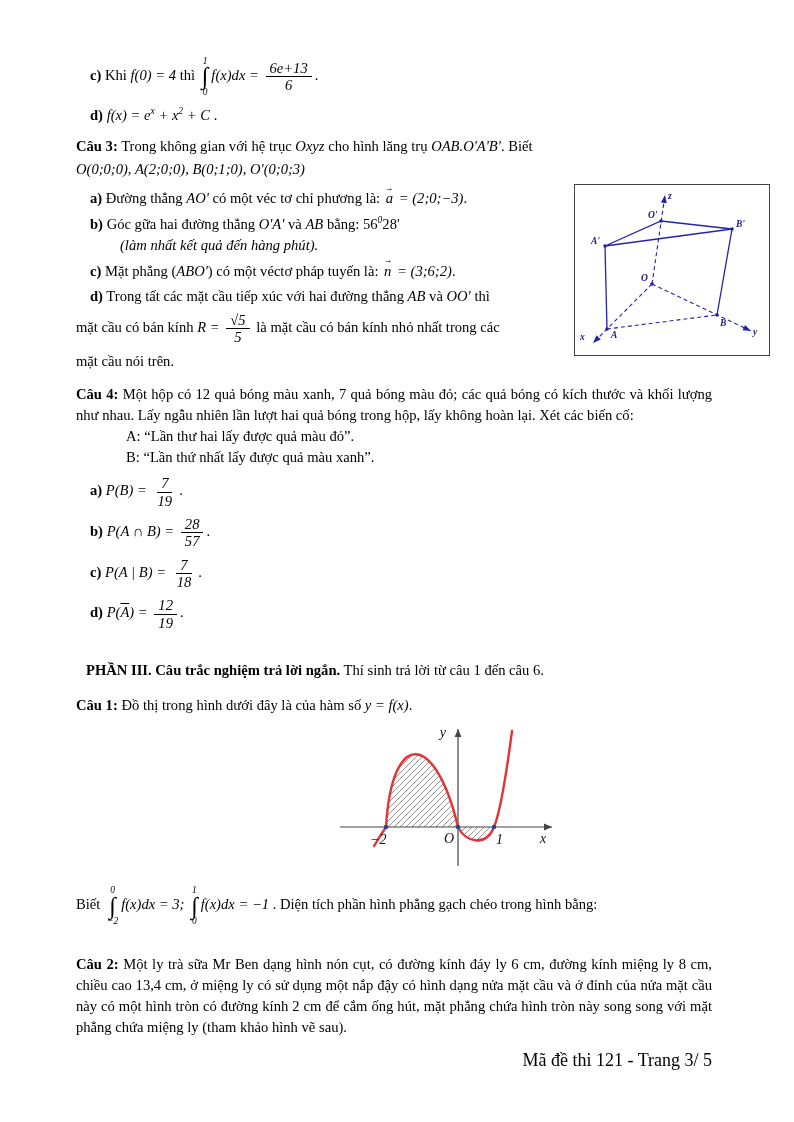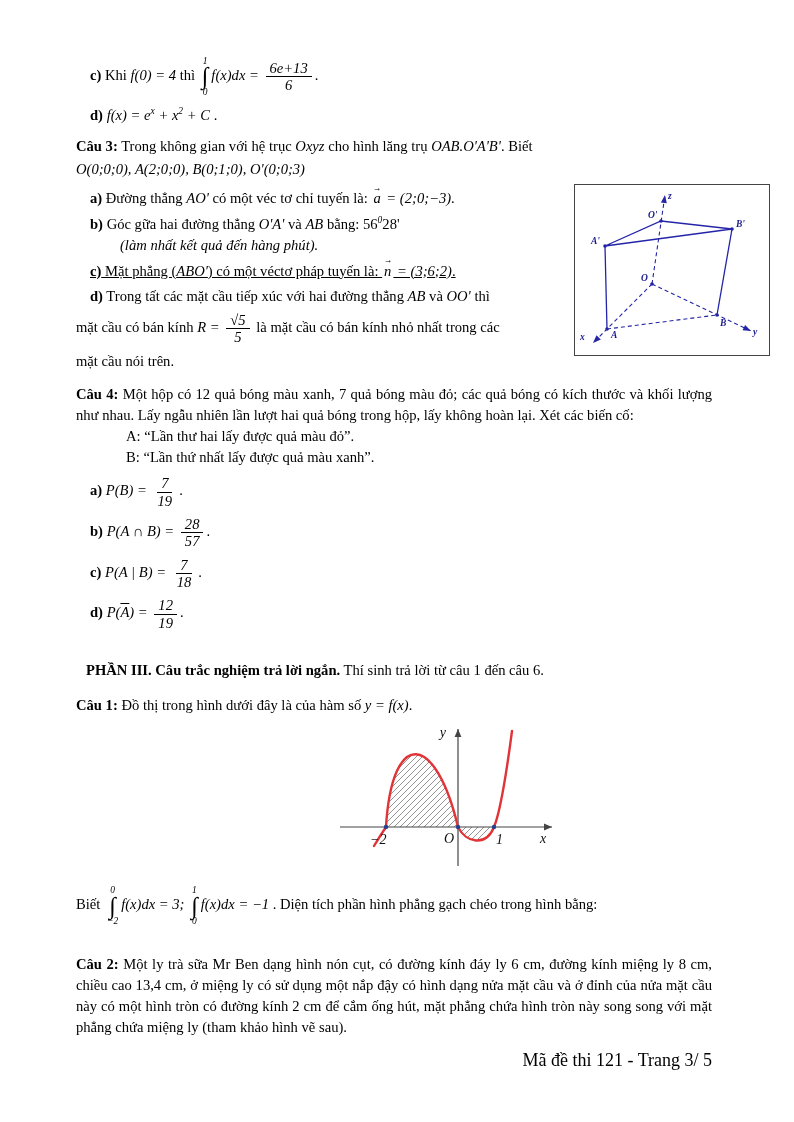--- a/index.html
+++ b/index.html
@@ -56,7 +56,7 @@
 
   <section class="cau3-body" style="margin-top:9px;">
     <div class="leftcol">
-      <div class="line item"><b>a)</b><span> Đường thẳng </span><span class="m">AO'</span><span> có một véc tơ chỉ tuyến là: </span><span class="vec">a</span><span class="m"> = (2;0;−3)</span><span>.</span></div>
+      <div class="line item"><b>a)</b><span> Đường thẳng </span><span class="m">AO'</span><span> có một véc tơ chỉ phương là: </span><span class="vec">a</span><span class="m"> = (2;0;−3)</span><span>.</span></div>
       <div class="line item" style="margin-top:5px;"><b>b)</b><span> Góc gữa hai đường thẳng </span><span class="m">O'A'</span><span> và </span><span class="m">AB</span><span> bằng: 56</span><sup>0</sup><span>28'</span></div>
       <div class="line" style="padding-left:44px;"><span class="it">(làm nhất kết quả đến hàng phút).</span></div>
       <div class="line item" style="margin-top:5px;text-decoration:underline;"><b>c)</b><span> Mặt phẳng (</span><span class="m">ABO'</span><span>) có một véctơ pháp tuyến là: </span><span class="vec">n</span><span class="m"> = (3;6;2)</span><span>.</span></div>

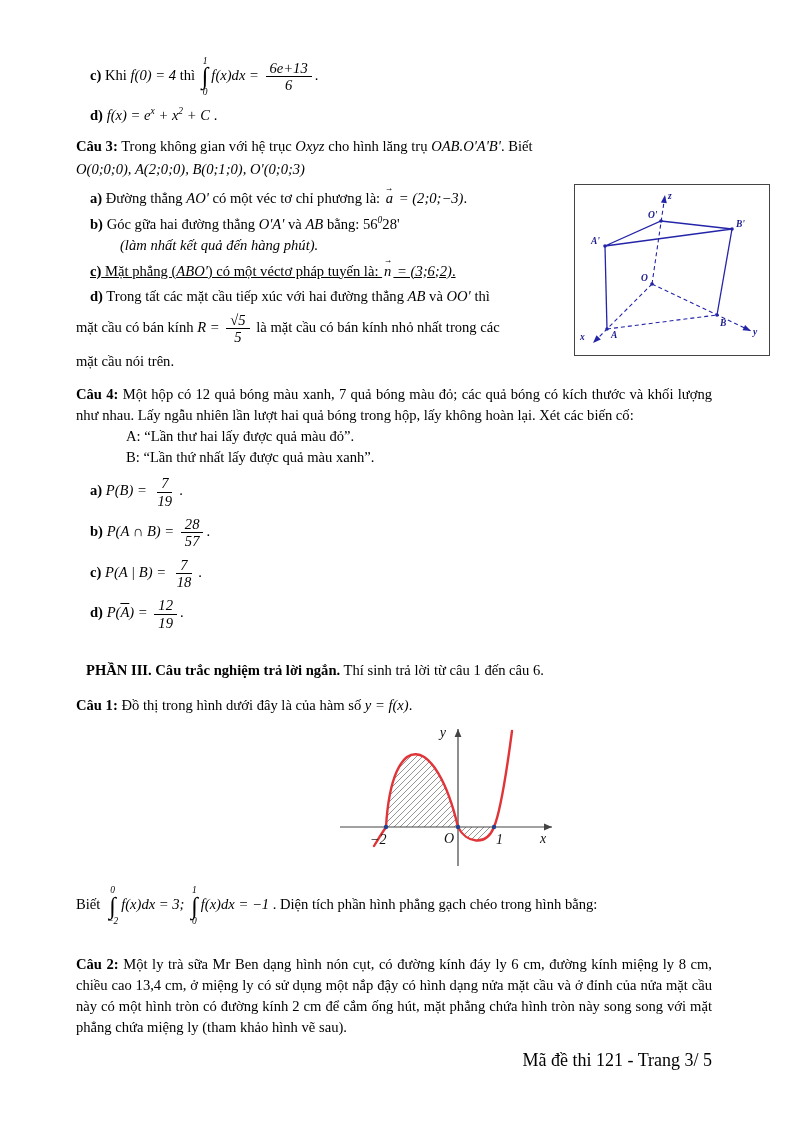--- a/index.html
+++ b/index.html
@@ -59,7 +59,7 @@
       <div class="line item"><b>a)</b><span> Đường thẳng </span><span class="m">AO'</span><span> có một véc tơ chỉ phương là: </span><span class="vec">a</span><span class="m"> = (2;0;−3)</span><span>.</span></div>
       <div class="line item" style="margin-top:5px;"><b>b)</b><span> Góc gữa hai đường thẳng </span><span class="m">O'A'</span><span> và </span><span class="m">AB</span><span> bằng: 56</span><sup>0</sup><span>28'</span></div>
       <div class="line" style="padding-left:44px;"><span class="it">(làm nhất kết quả đến hàng phút).</span></div>
-      <div class="line item" style="margin-top:5px;text-decoration:underline;"><b>c)</b><span> Mặt phẳng (</span><span class="m">ABO'</span><span>) có một véctơ pháp tuyến là: </span><span class="vec">n</span><span class="m"> = (3;6;2)</span><span>.</span></div>
+      <div class="line item" style="margin-top:5px;"><b>c)</b><span> Mặt phẳng (</span><span class="m">ABO'</span><span>) có một véctơ pháp tuyến là: </span><span class="vec">n</span><span class="m"> = (3;6;2)</span><span>.</span></div>
       <div class="line item" style="margin-top:5px;"><b>d)</b><span> Trong tất các mặt cầu tiếp xúc với hai đường thẳng </span><span class="m">AB</span><span> và </span><span class="m">OO'</span><span> thì</span></div>
     </div>
     <div class="line" style="margin-top:4px;font-family:Liberation Serif, serif;"><span>mặt cầu có bán kính </span><span class="m">R = </span><span class="frac">

